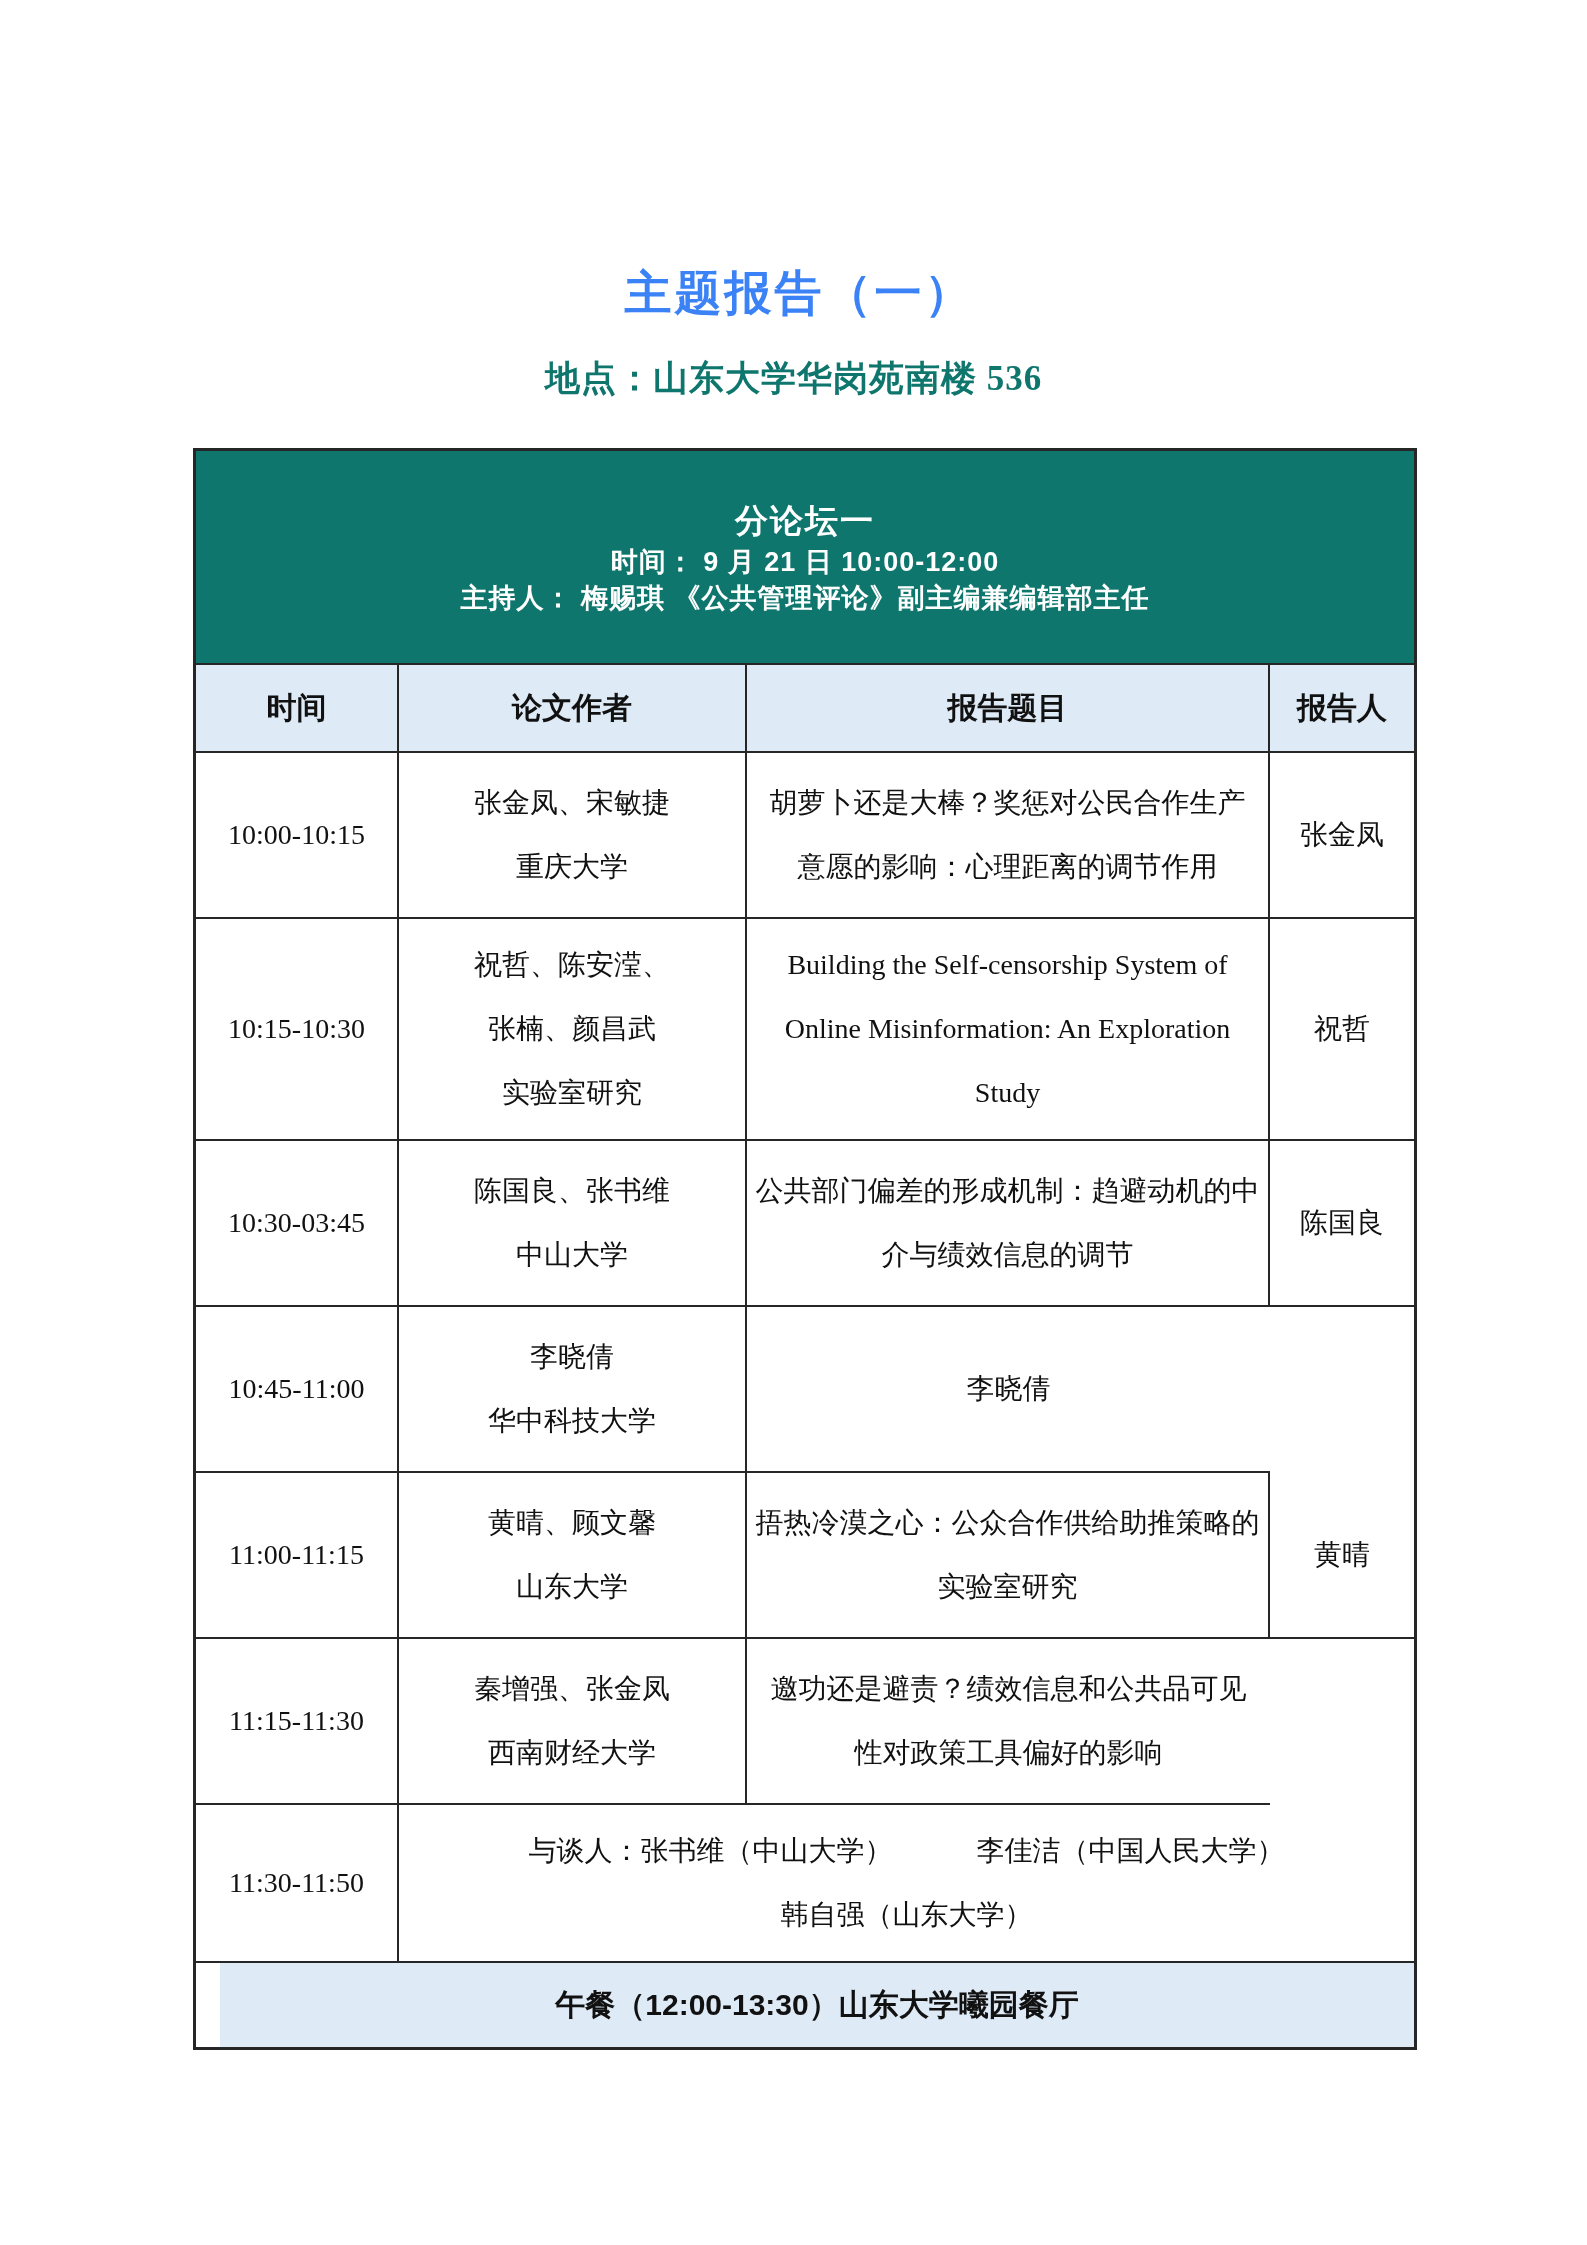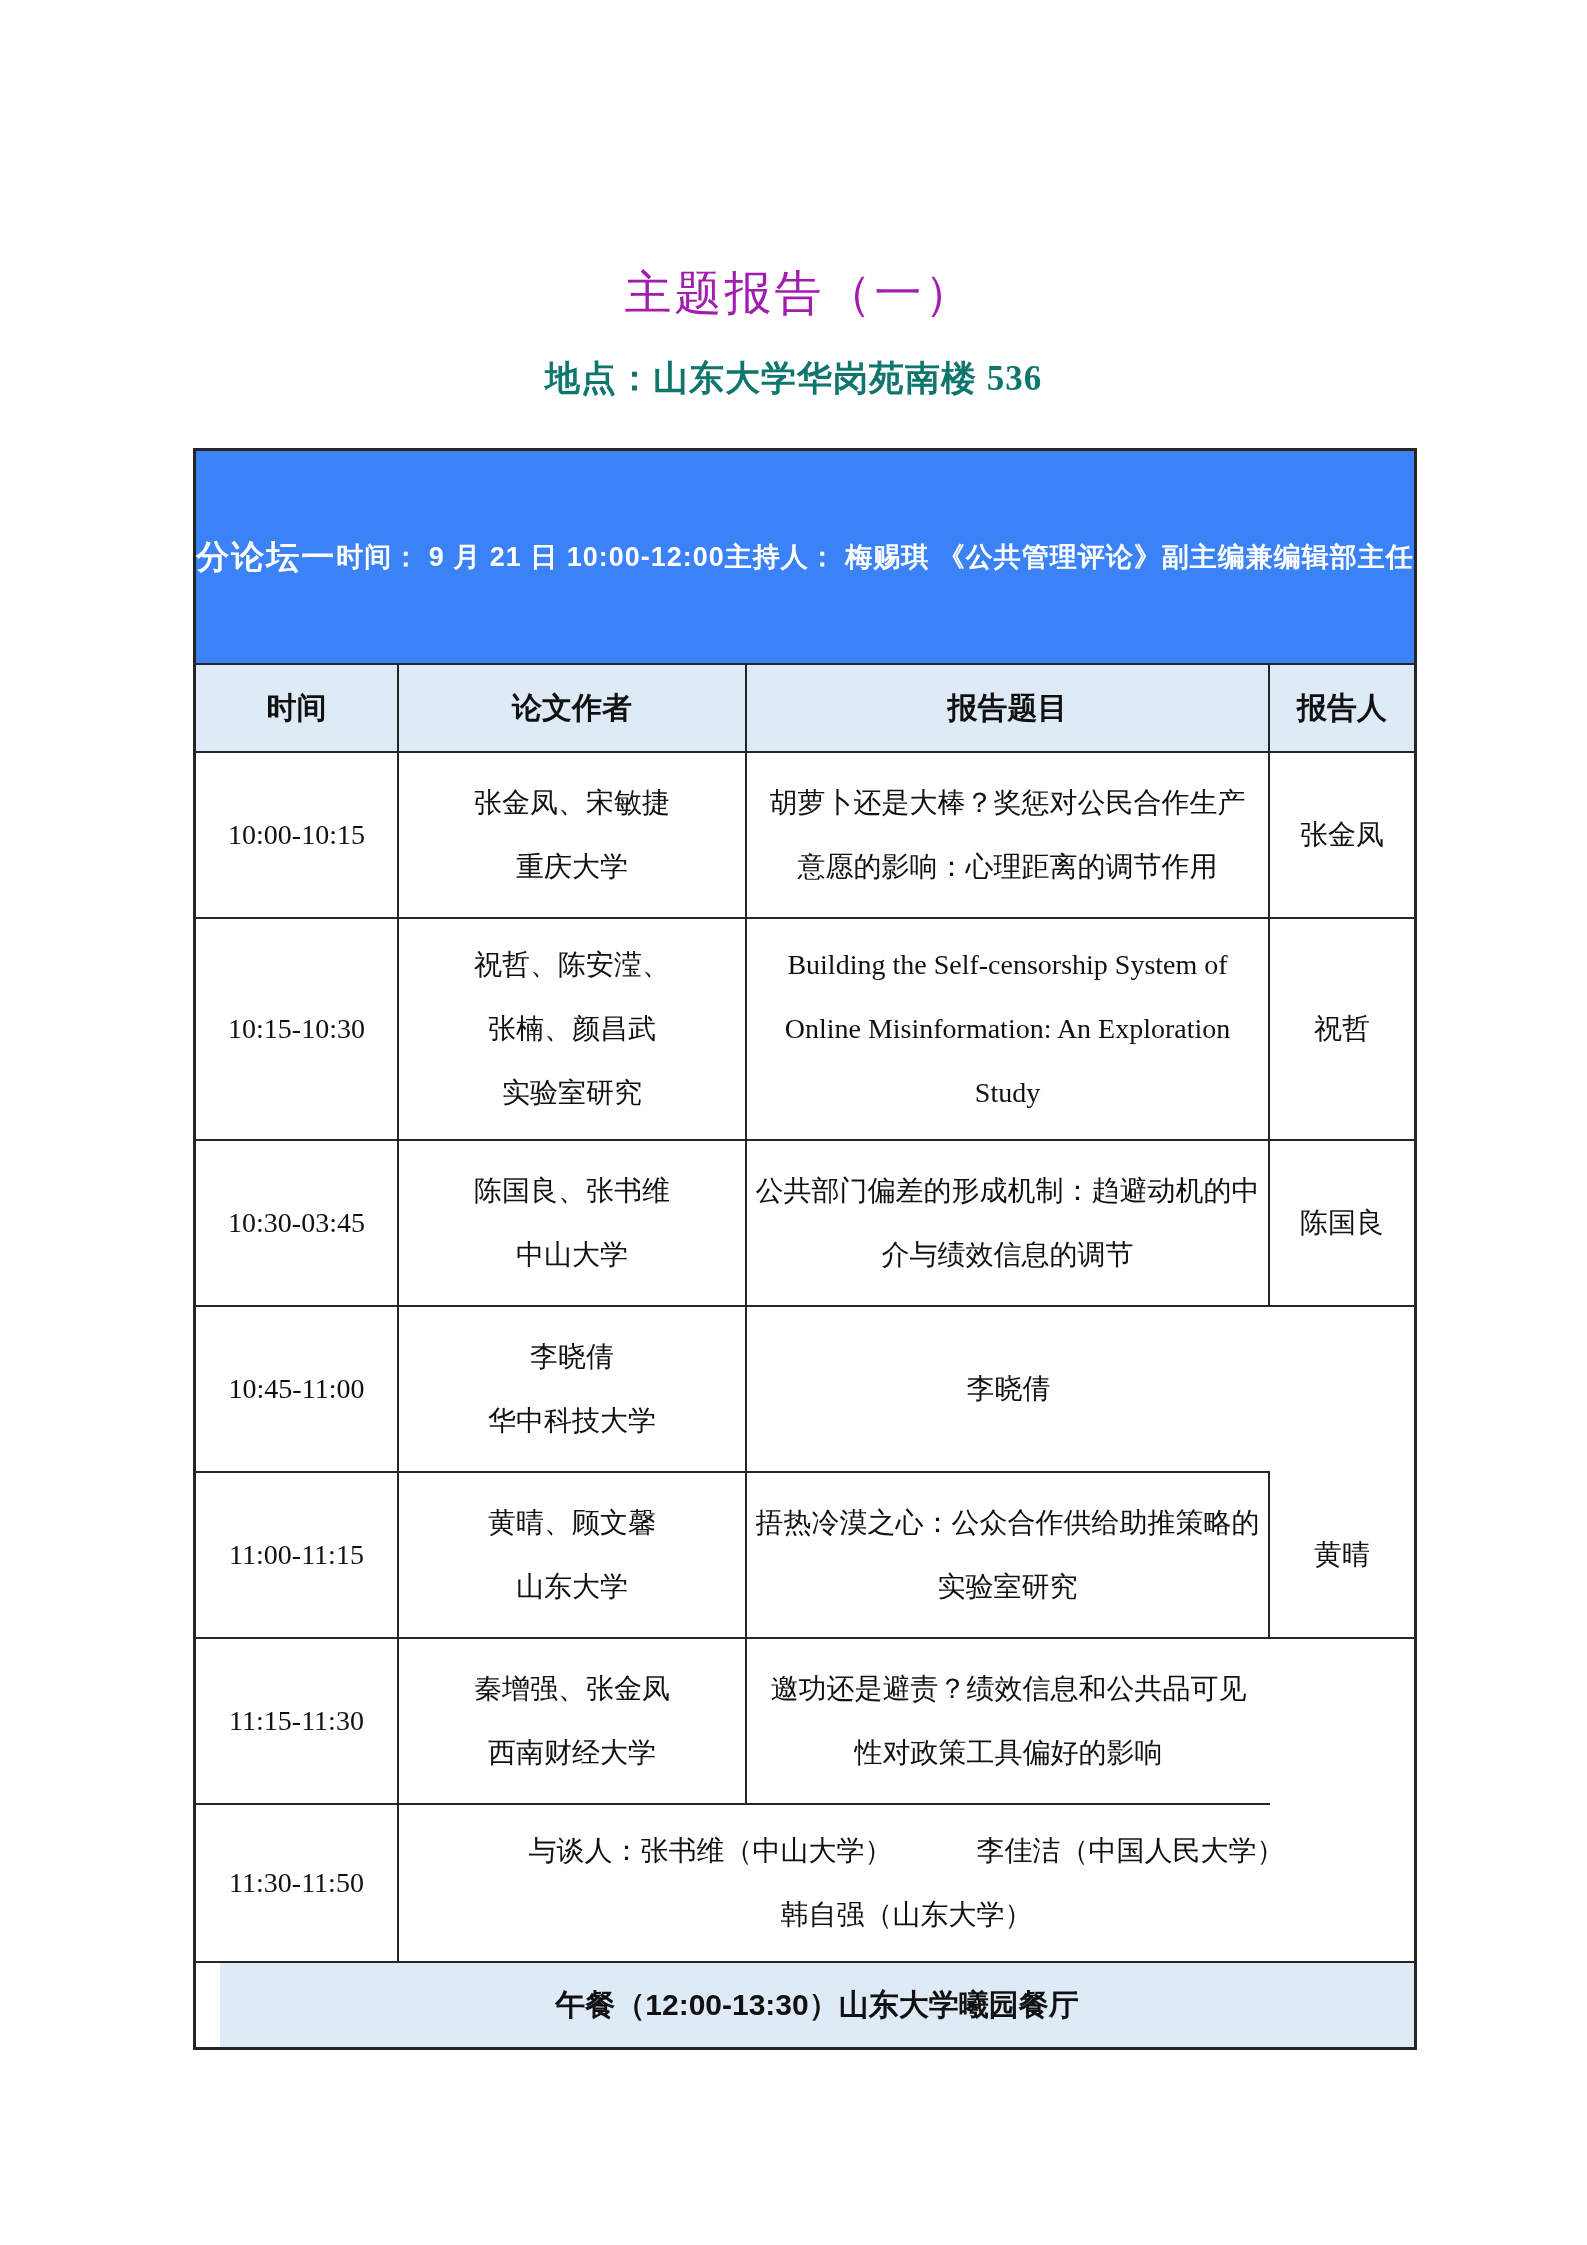--- a/index.html
+++ b/index.html
@@ -9,8 +9,8 @@
   }
   .page-title{
     padding-top:262px;text-align:center;
-    font-family:"Liberation Serif", serif;font-weight:400;
-    font-size:47px;color:#a21caf;letter-spacing:3px;margin-left:12px;
+    font-family:"Liberation Serif", serif;font-weight:700;
+    font-size:47px;color:#3b82f6;letter-spacing:3px;margin-left:12px;
   }
   .location-line{
     margin-top:30px;text-align:center;

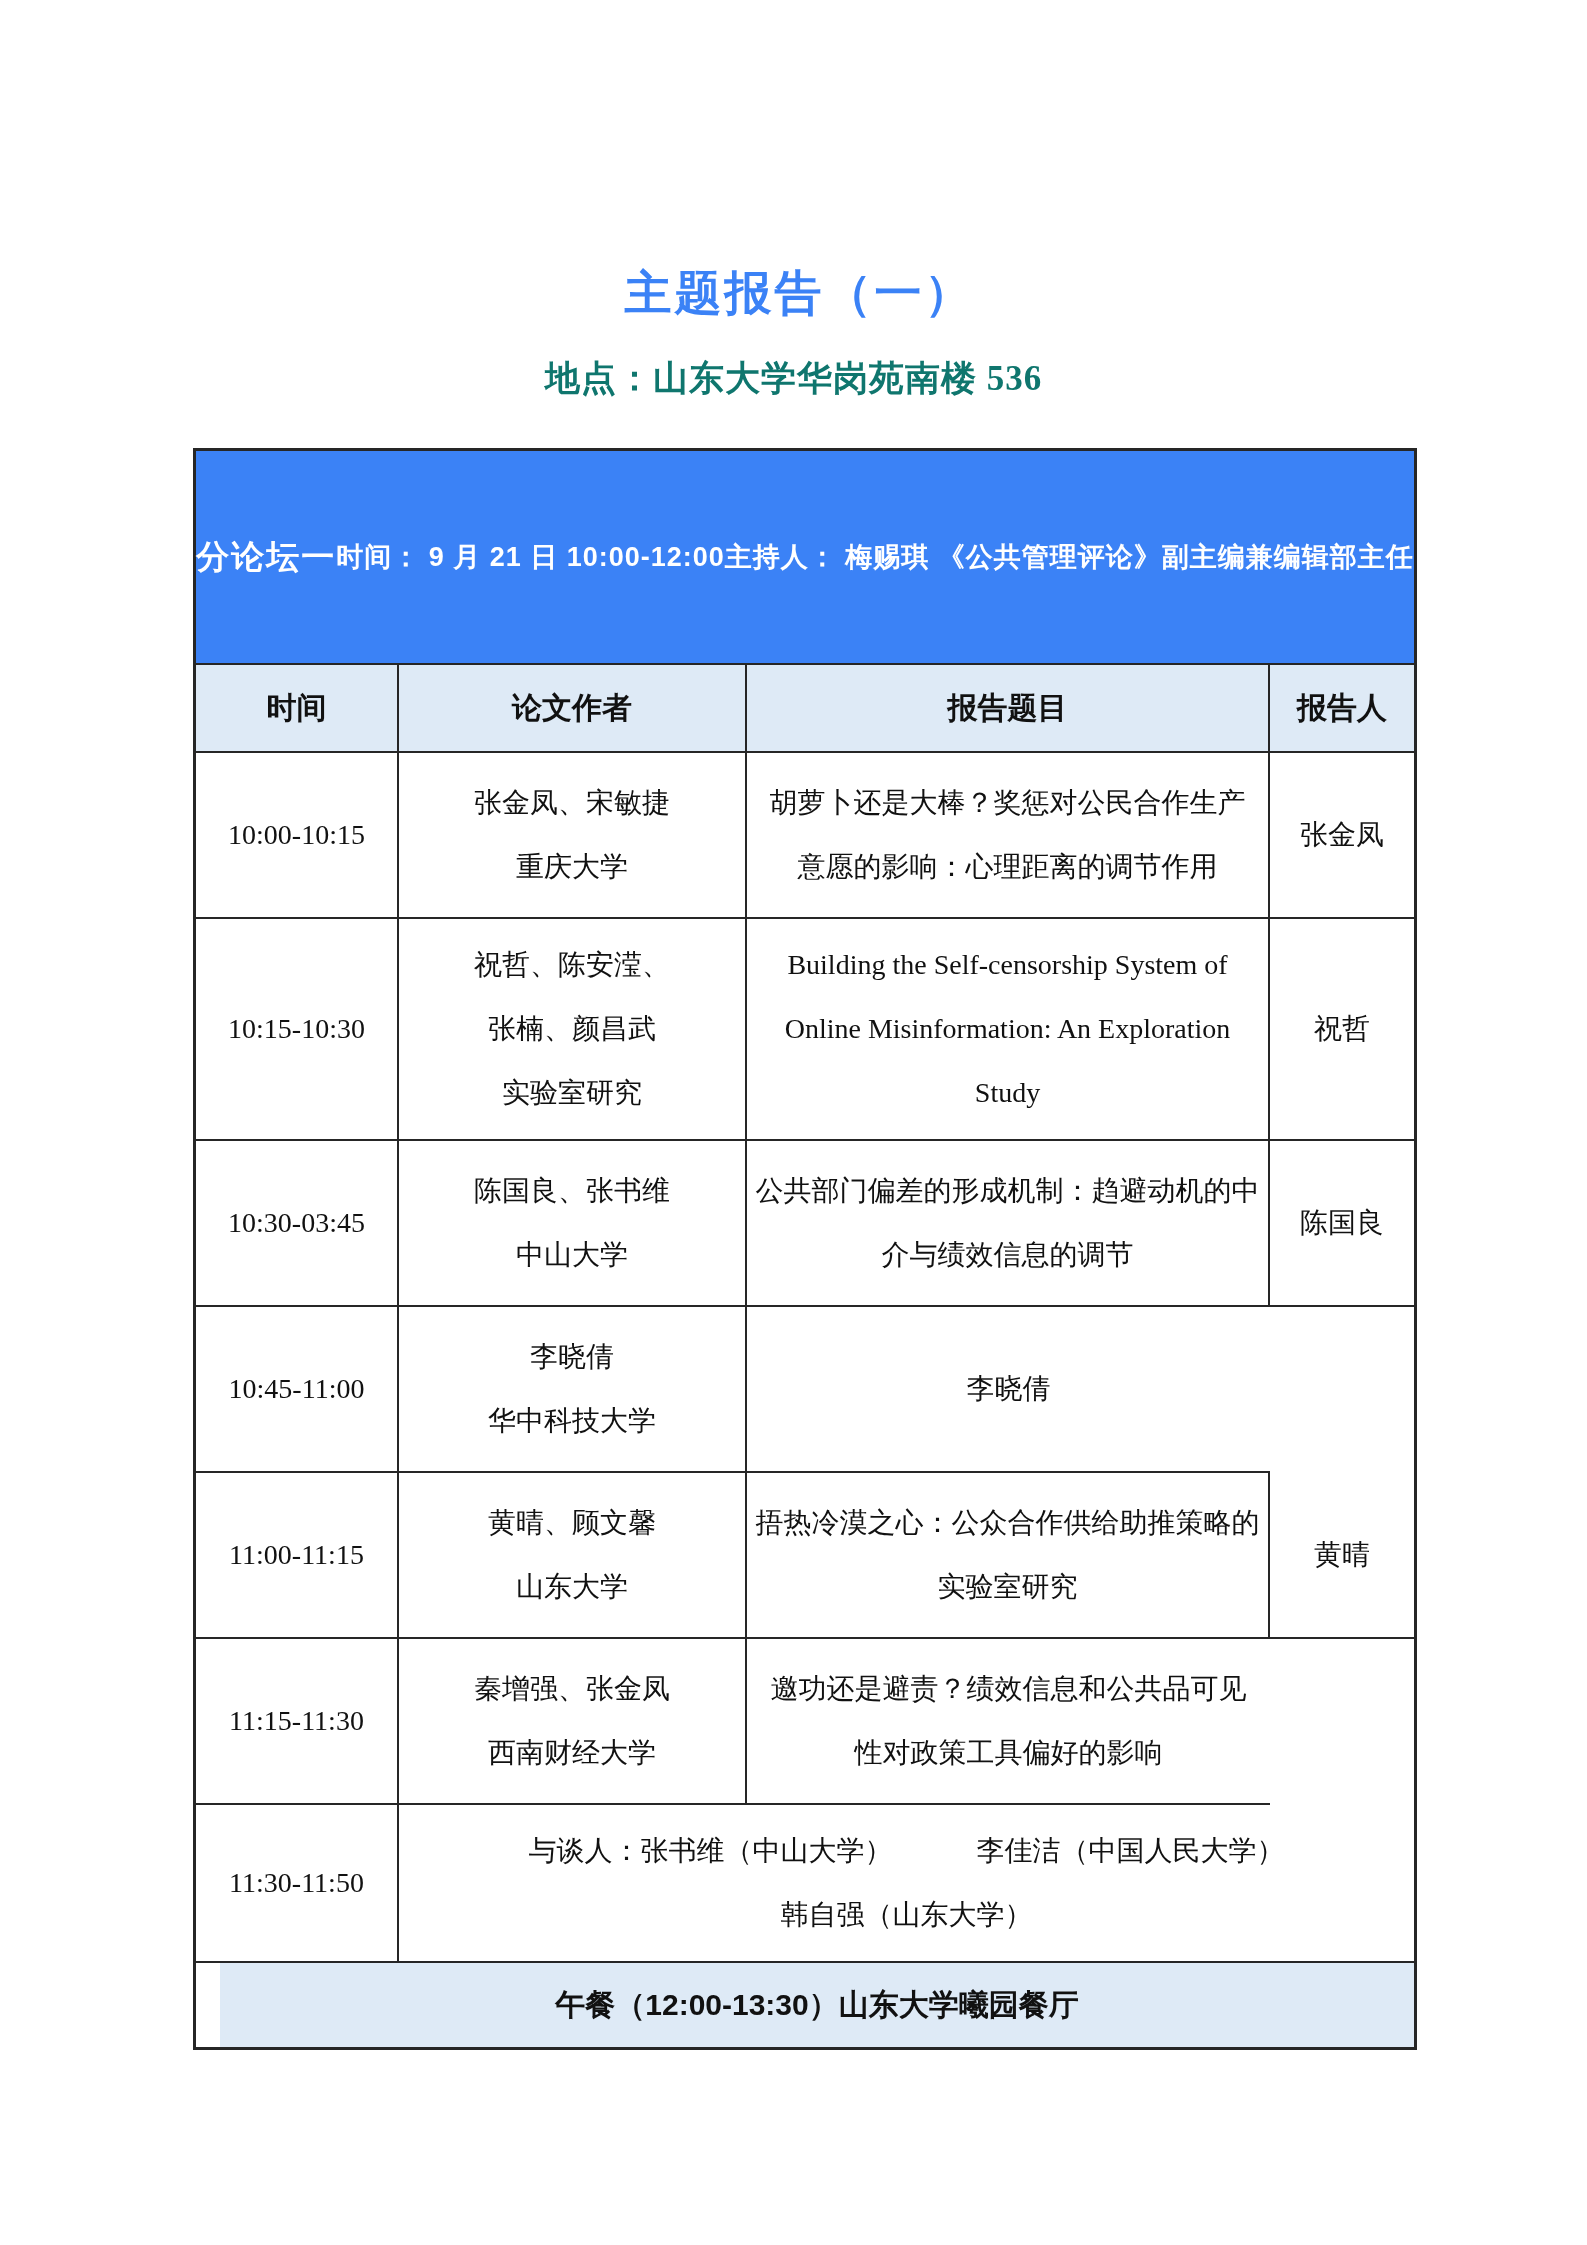--- a/index.html
+++ b/index.html
@@ -22,8 +22,8 @@
     border:3px solid #262626;box-sizing:border-box;
   }
   .forum-header{
-    background:#3b82f6;color:#fff;height:212px;
-    display:flex;align-items:center;justify-content:center;
+    background:#0f766e;color:#fff;height:212px;
+    display:flex;flex-direction:column;align-items:center;justify-content:center;
     border-bottom:2px solid #262626;
   }
   .forum-title{font-size:33px;font-weight:700;letter-spacing:2px;}

